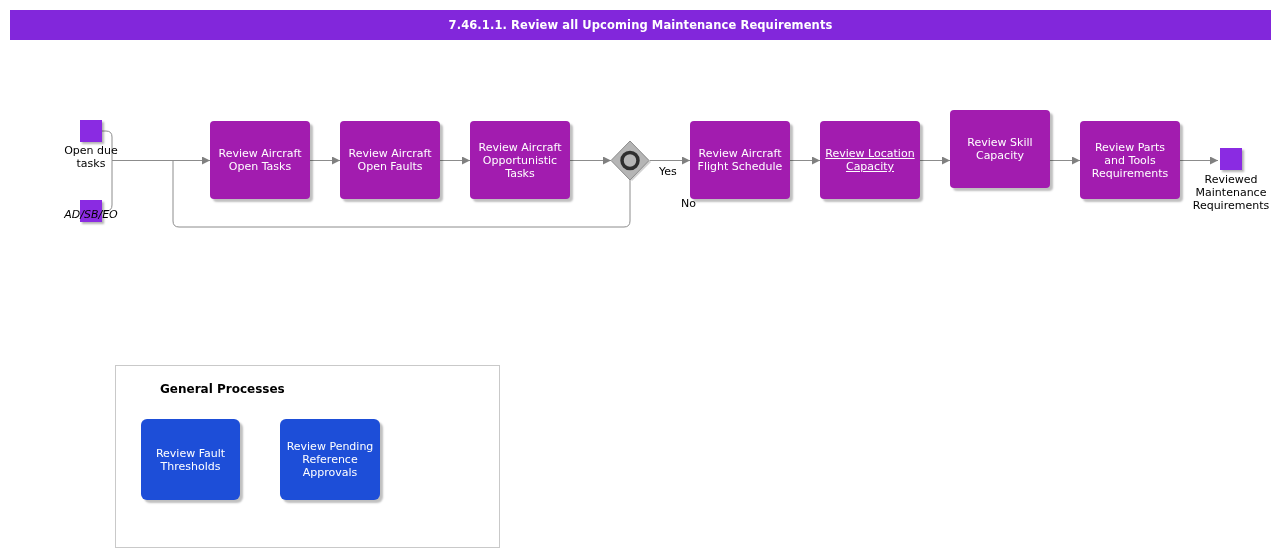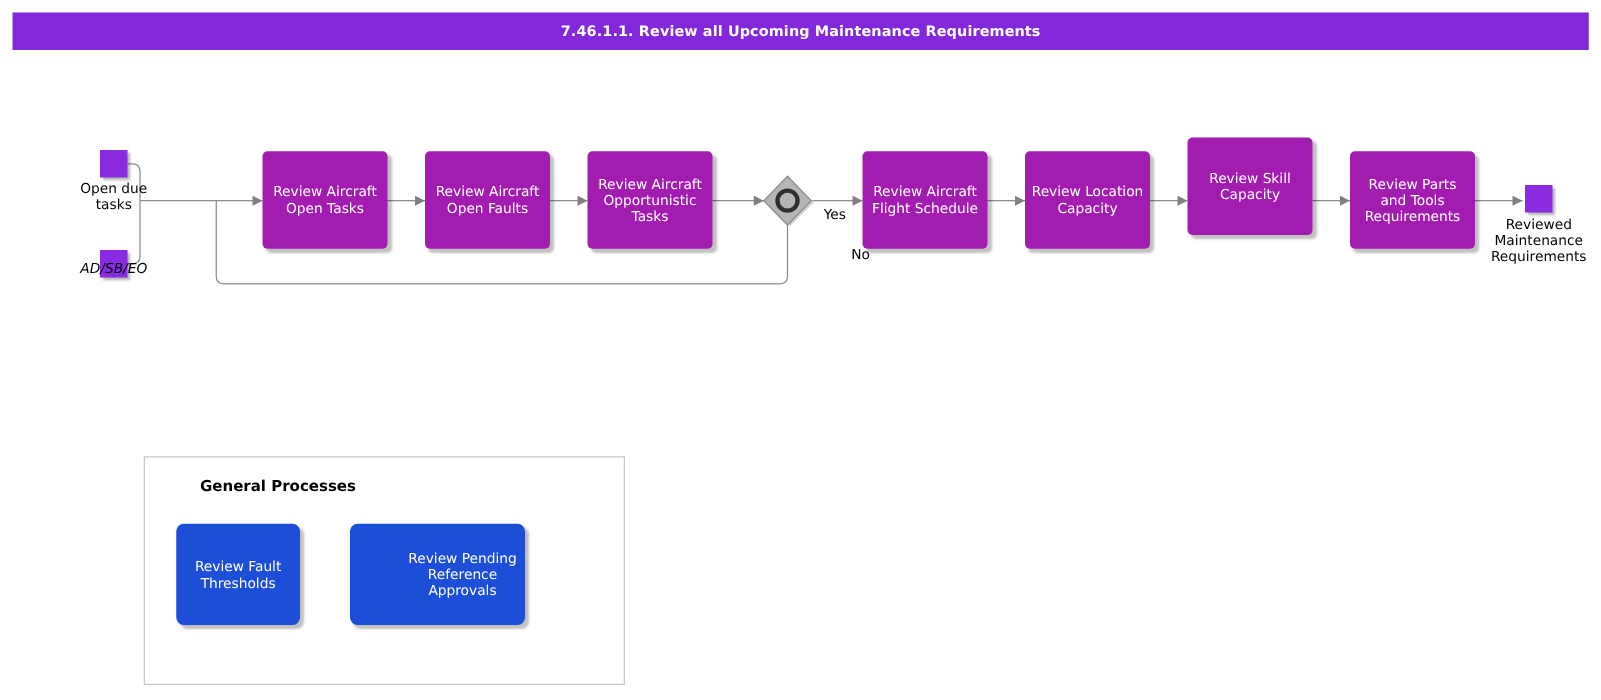--- a/index.html
+++ b/index.html
@@ -96,7 +96,7 @@
 Tasks</div>
   <div class="task" style="left:690px;top:121px;">Review Aircraft
 Flight Schedule</div>
-  <div class="task" style="left:820px;top:121px;">Review Location
+  <div class="task" style="left:820px;top:121px;text-decoration:underline;">Review Location
 Capacity</div>
   <div class="task" style="left:950px;top:110px;">Review Skill
 Capacity</div>

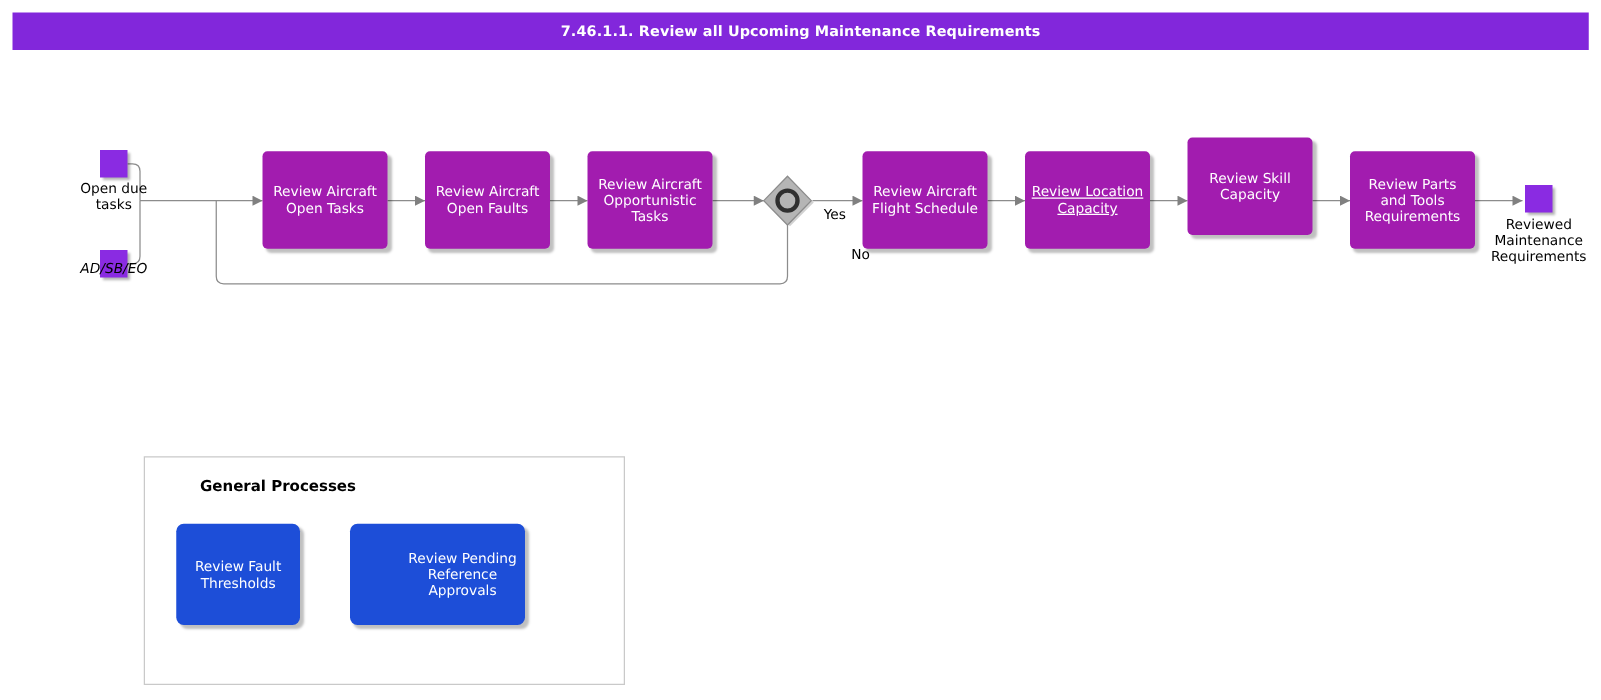--- a/index.html
+++ b/index.html
@@ -116,7 +116,7 @@
   <div class="gp-title">General Processes</div>
   <div class="gp-task" style="left:141px;top:419px;width:99px;height:81px;">Review Fault
 Thresholds</div>
-  <div class="gp-task" style="left:280px;top:419px;width:100px;height:81px;padding-left:40px;">Review Pending
+  <div class="gp-task" style="left:280px;top:419px;width:100px;height:81px;">Review Pending
 Reference
 Approvals</div>
 

